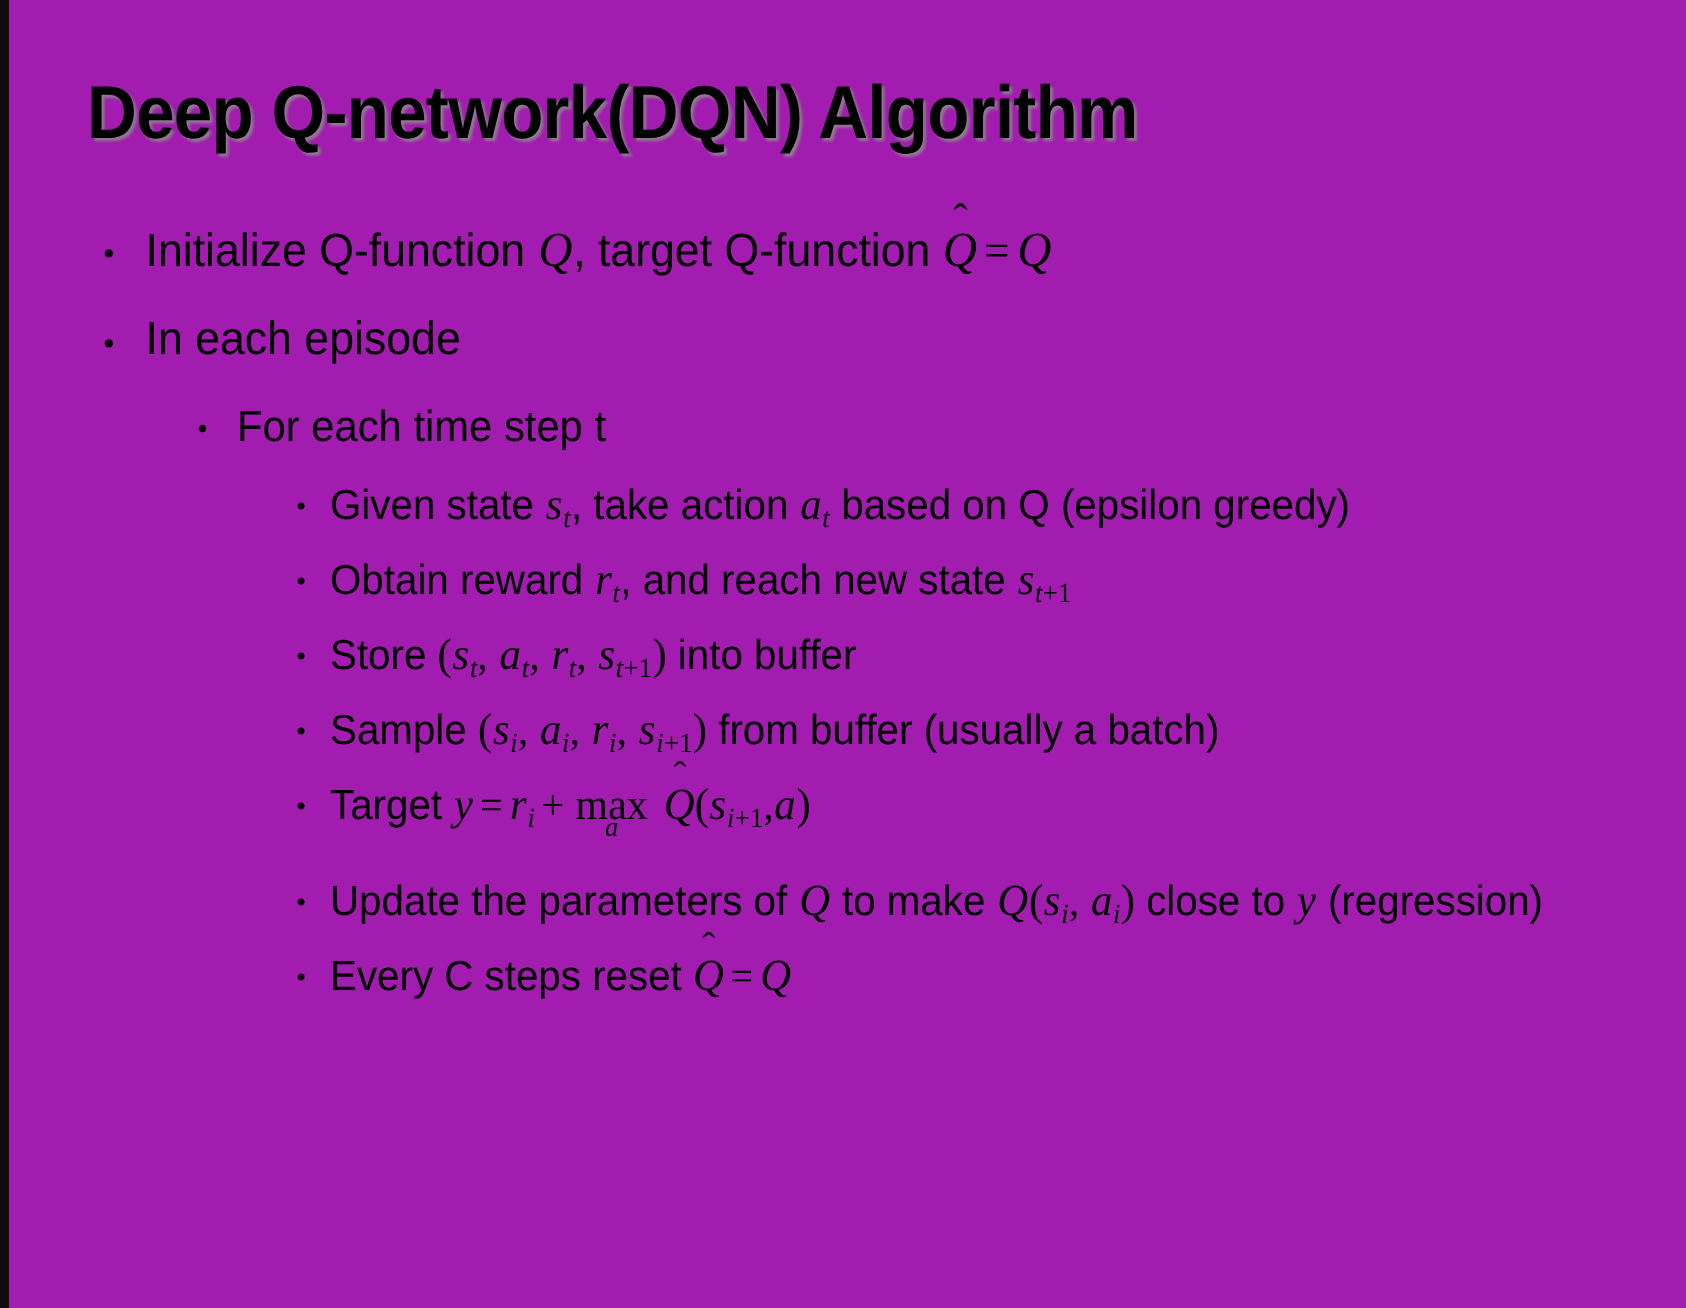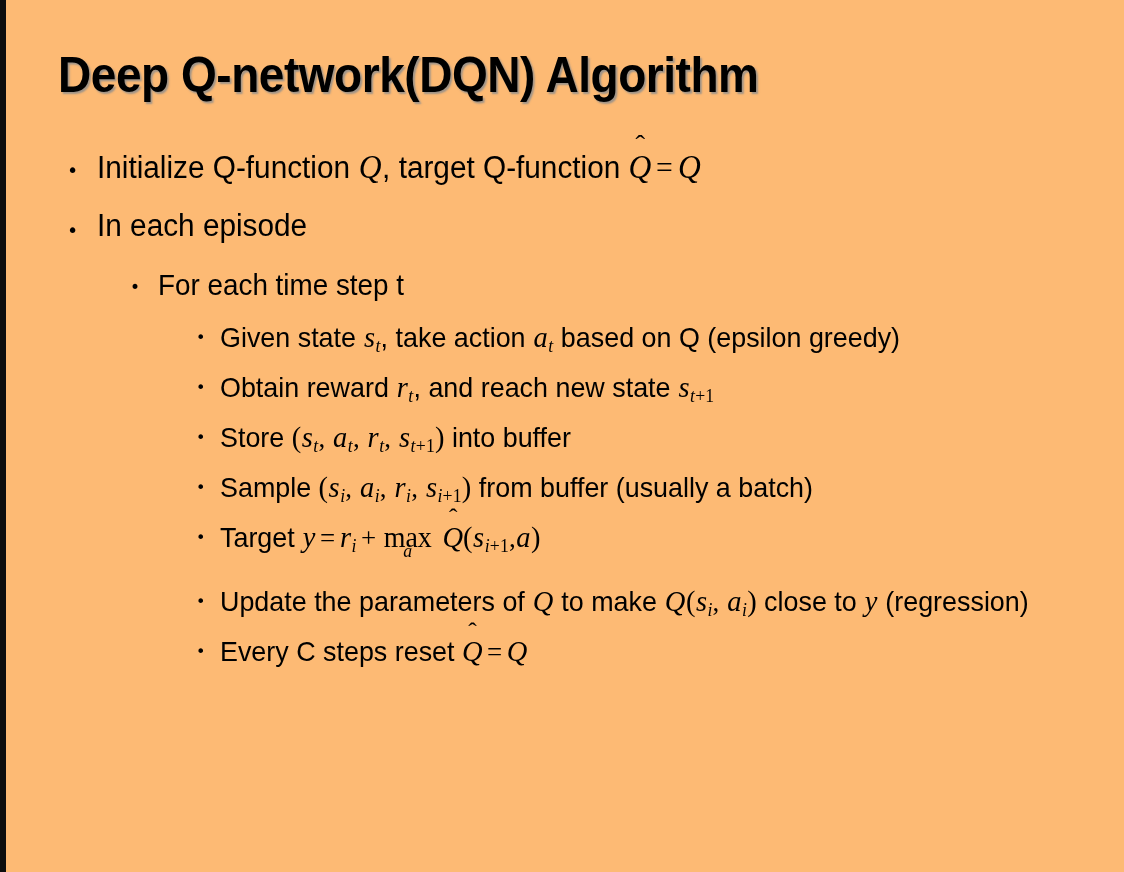--- a/index.html
+++ b/index.html
@@ -16,7 +16,7 @@
     position: relative;
     width: 1124px;
     height: 872px;
-    background: #fdba74;
+    background: #a21caf;
     overflow: hidden;
   }
 

